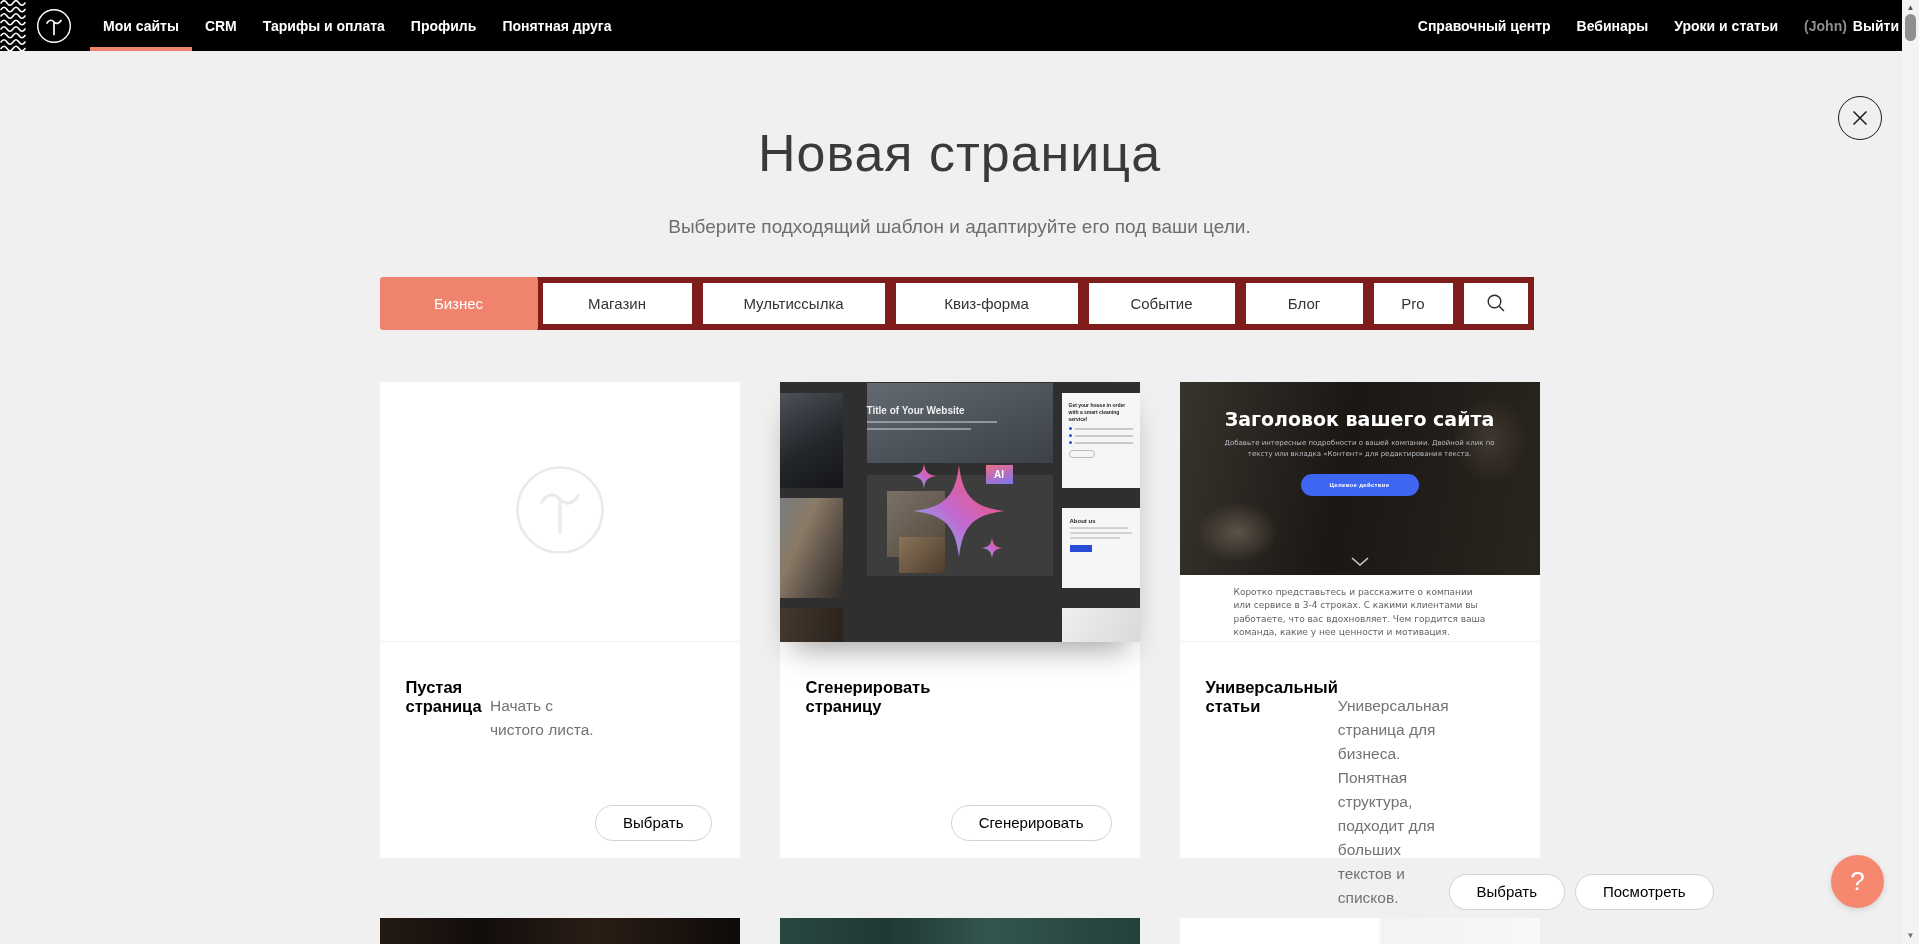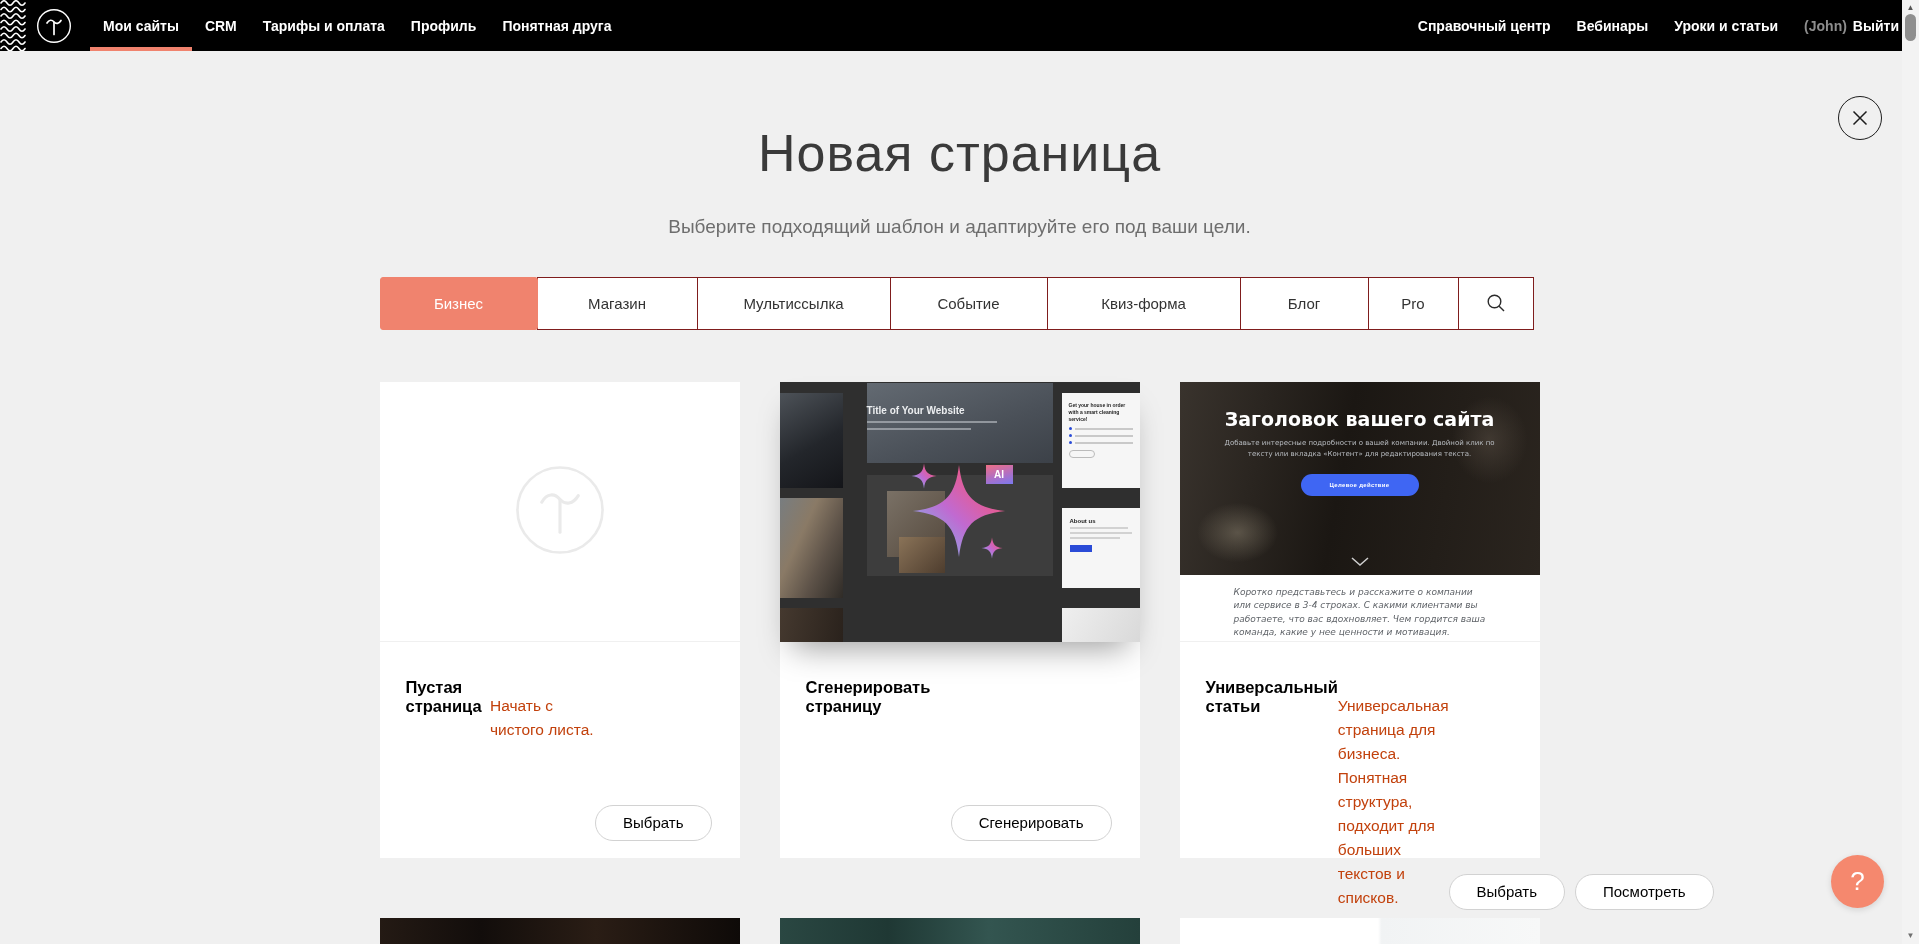--- a/index.html
+++ b/index.html
@@ -55,7 +55,7 @@
     width:1160px; margin:37px auto 0; display:flex; height:53px;
   }
   .tab {
-    background:#fff; border:1px solid #7f1d1d; margin-left:-1px;
+    background:#fff; border:6px solid #7f1d1d; margin-left:-1px;
     display:flex; align-items:center; justify-content:center;
     font-size:15px; color:#333; cursor:pointer; position:relative;
   }

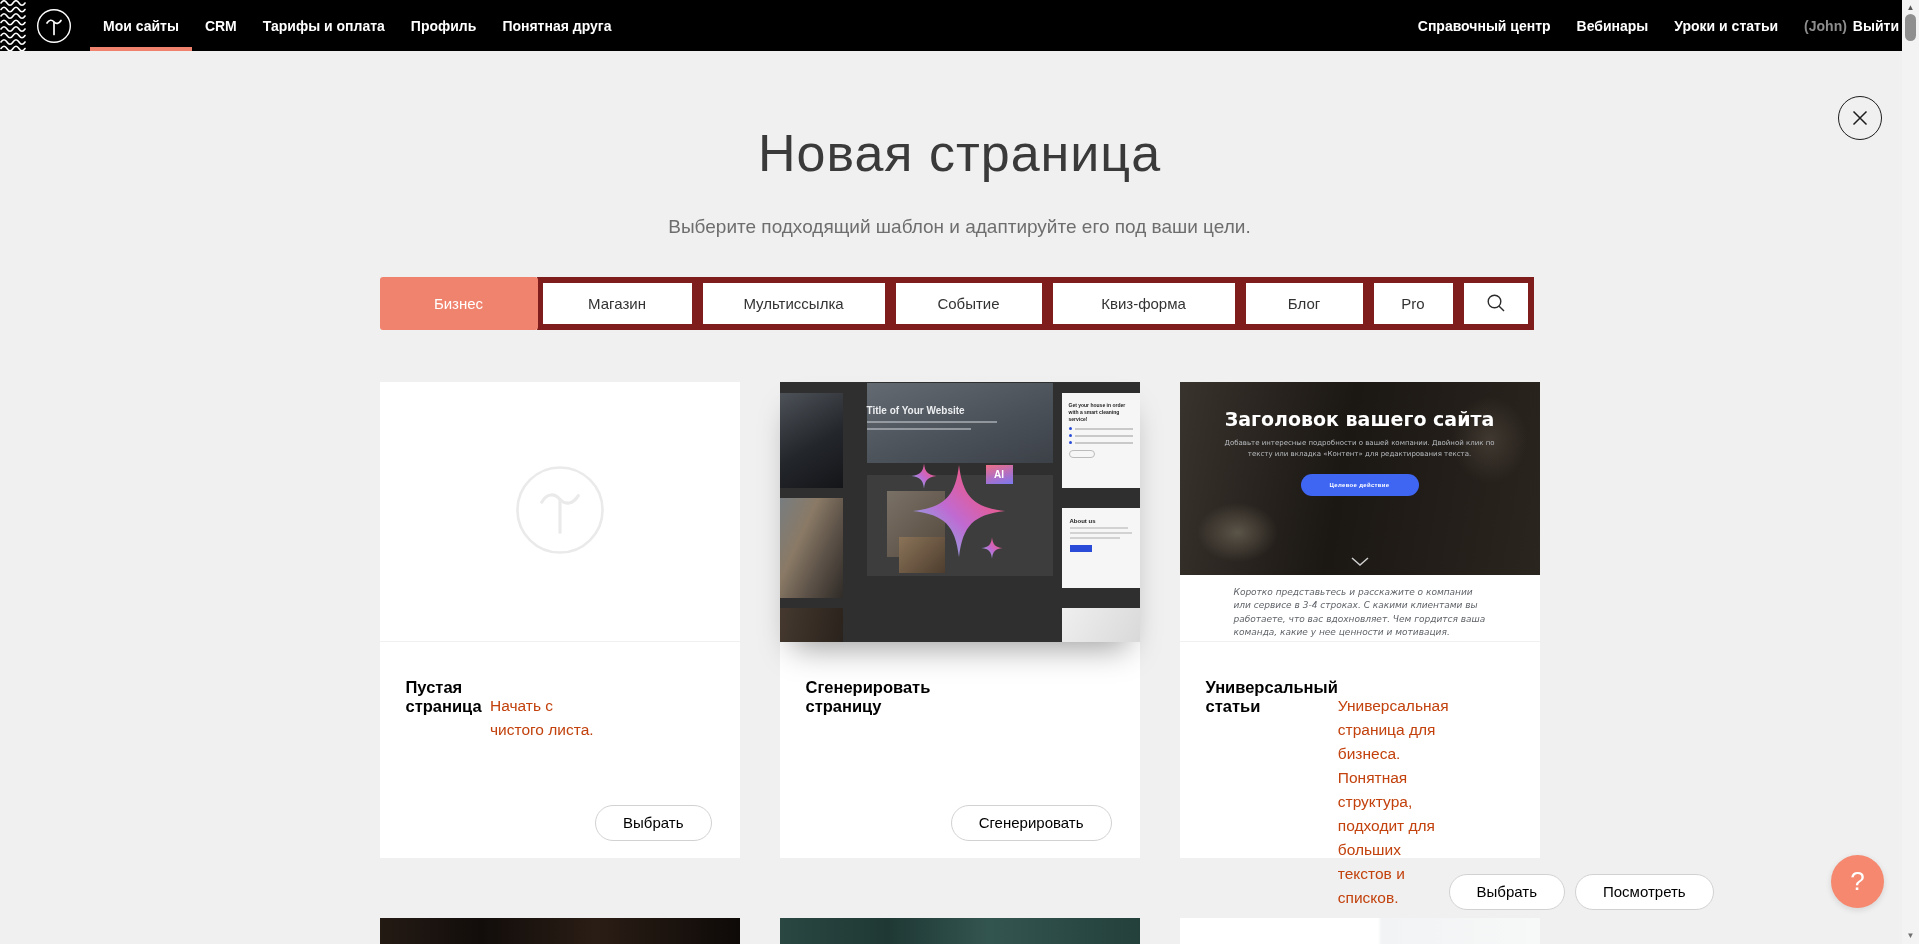--- a/index.html
+++ b/index.html
@@ -265,11 +265,11 @@
     <div class="tab" style="width:194px">
         <span>Мультиссылка</span>
       </div>
+    <div class="tab" style="width:194px">
+        <span>Квиз-форма</span>
+      </div>
     <div class="tab" style="width:158px">
         <span>Событие</span>
-      </div>
-    <div class="tab" style="width:194px">
-        <span>Квиз-форма</span>
       </div>
     <div class="tab" style="width:129px">
         <span>Блог</span>

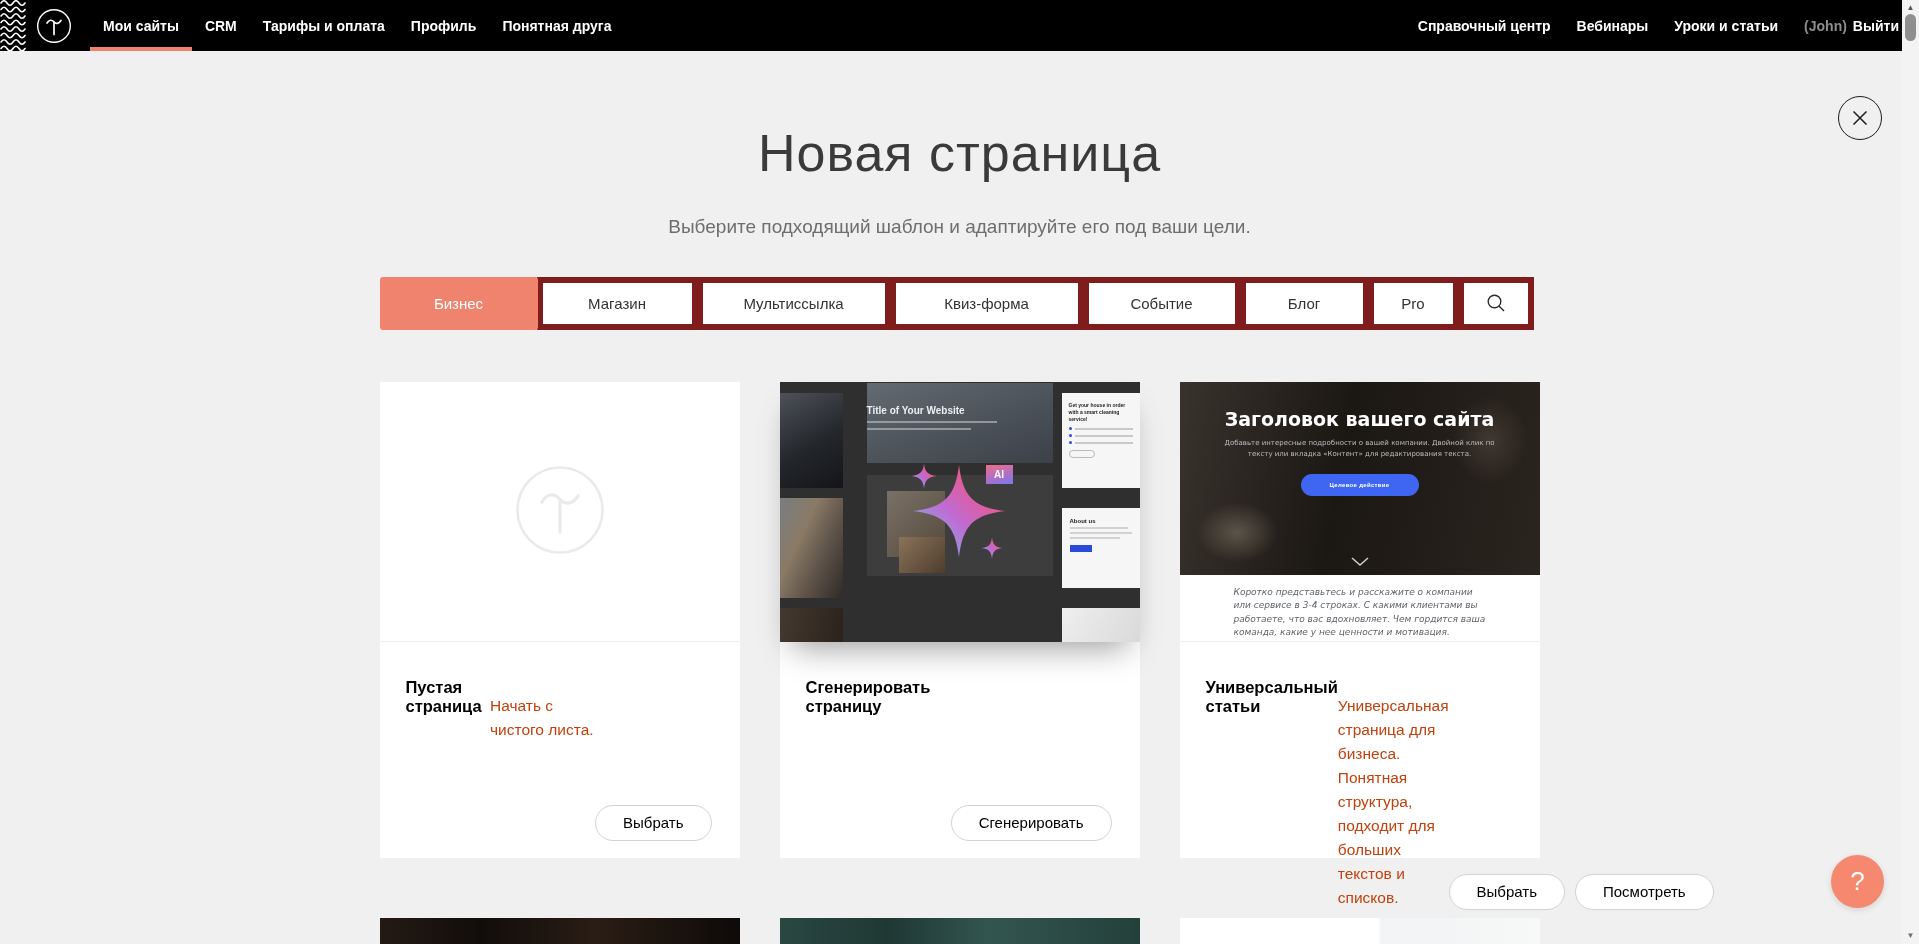--- a/index.html
+++ b/index.html
@@ -154,7 +154,7 @@
     display:block; margin:13px auto 0; cursor:pointer;
   }
   .hero-chevron { position:absolute; left:50%; bottom:9px; transform:translateX(-50%); }
-  .preview-body { height:67px; background:#fff; overflow:hidden; padding-top:11px;font-style:italic; }
+  .preview-body { height:67px; background:#fff; overflow:hidden; padding-top:11px; }
   .preview-body p {
     width:252px; margin:0 auto; font-size:9px; line-height:1.5; color:#5f6368;
     font-family:"DejaVu Sans", sans-serif;

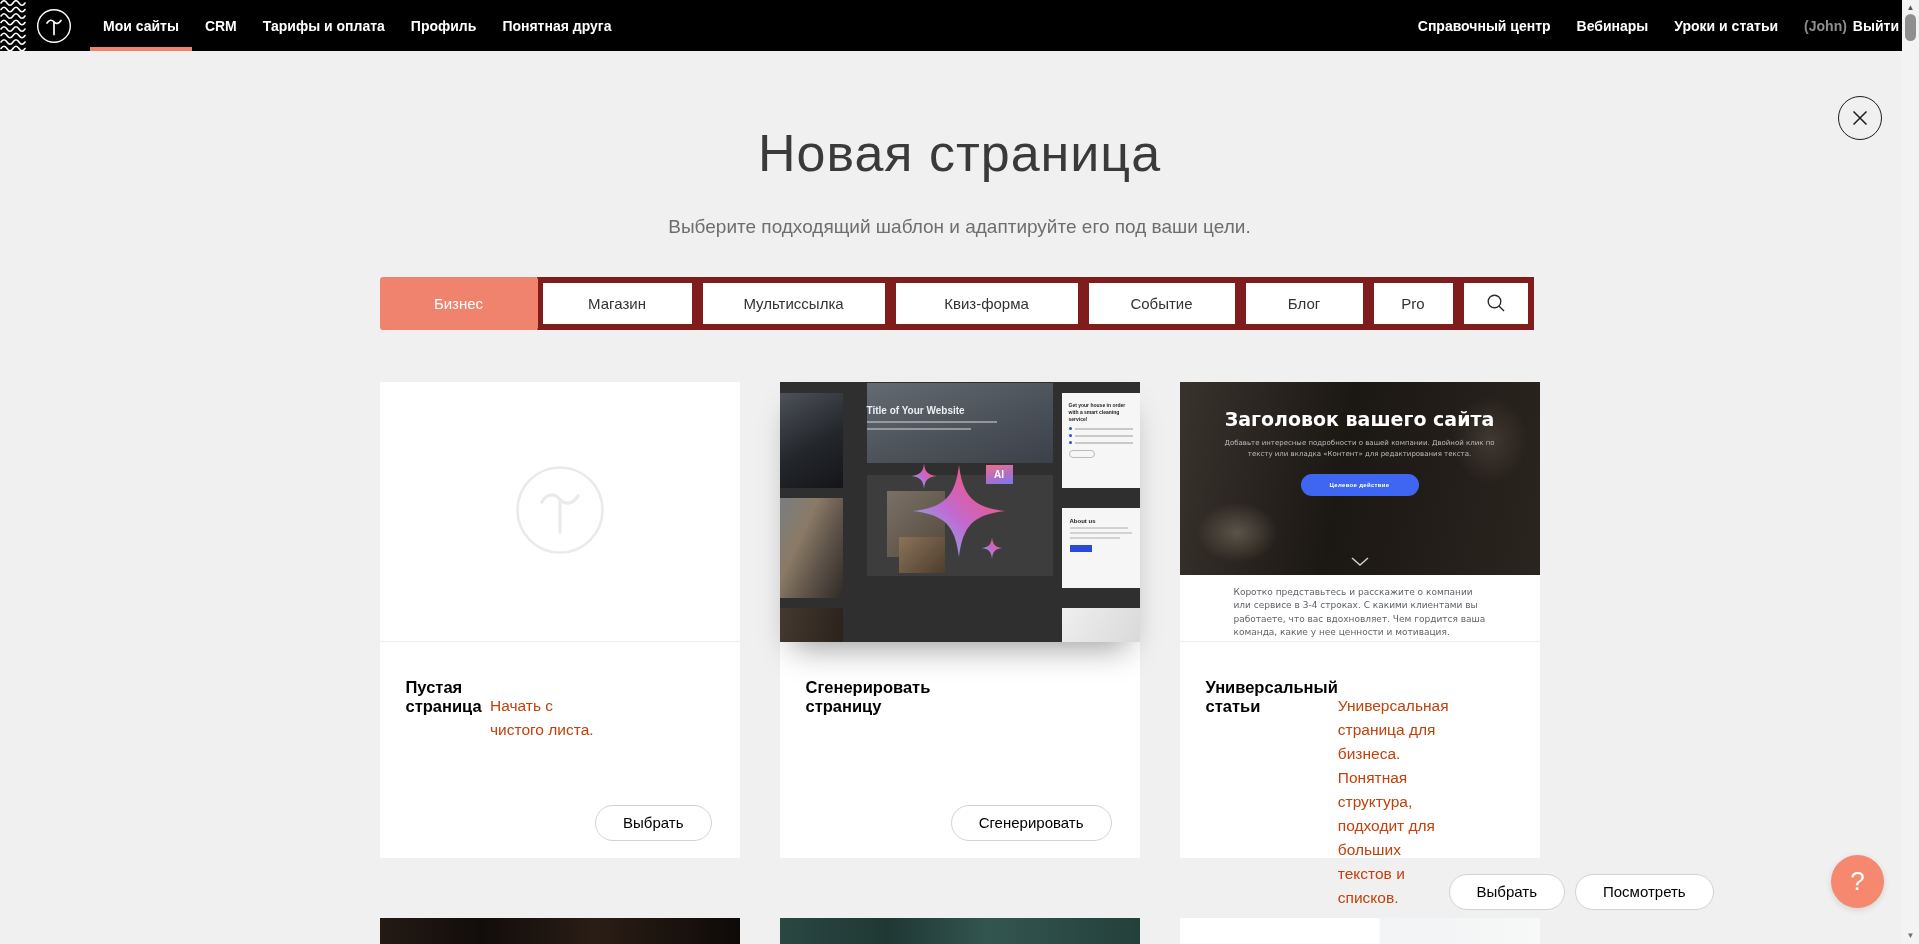--- a/index.html
+++ b/index.html
@@ -74,7 +74,7 @@
   .card-img.bordered { border-bottom:1px solid #f0f0f0; }
   .card-body { flex:1; display:flex; padding:36px 28px 17px 26px; }
   .card-title { font-size:16.5px; font-weight:700; color:#000; margin:0; }
-  .card-desc { font-size:15.5px; color:#c2410c; line-height:1.55; margin:16px 0 0; }
+  .card-desc { font-size:15.5px; color:#737373; line-height:1.55; margin:16px 0 0; }
   .btn-row { margin-top:auto; display:flex; gap:10px; }
   .pill-btn {
     height:36px; padding:0 27px; border:1px solid #d2d2d2; border-radius:18px;

